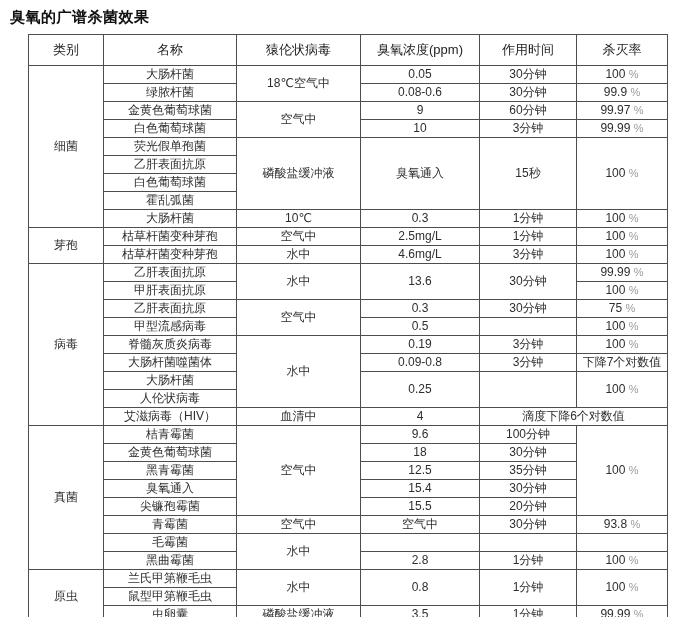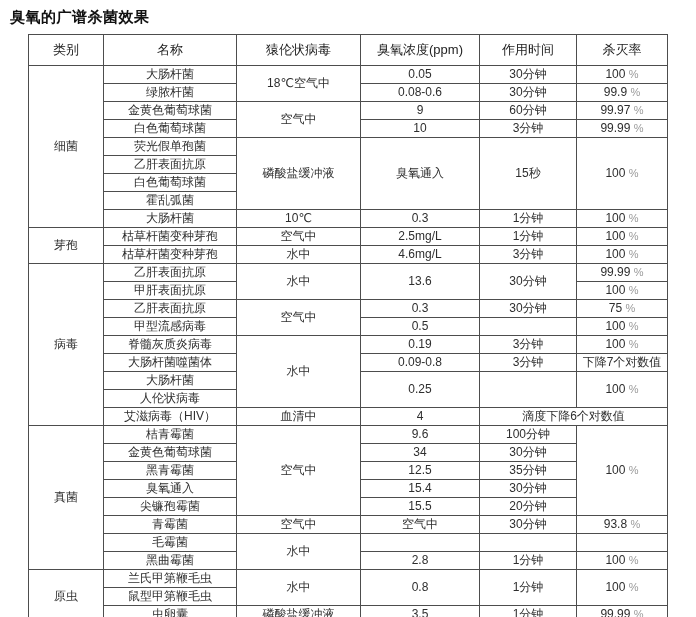--- a/index.html
+++ b/index.html
@@ -201,7 +201,7 @@
         </tr>
         <tr>
           <td>金黄色葡萄球菌</td>
-          <td>34</td>
+          <td>18</td>
           <td>30分钟</td>
         </tr>
         <tr>

